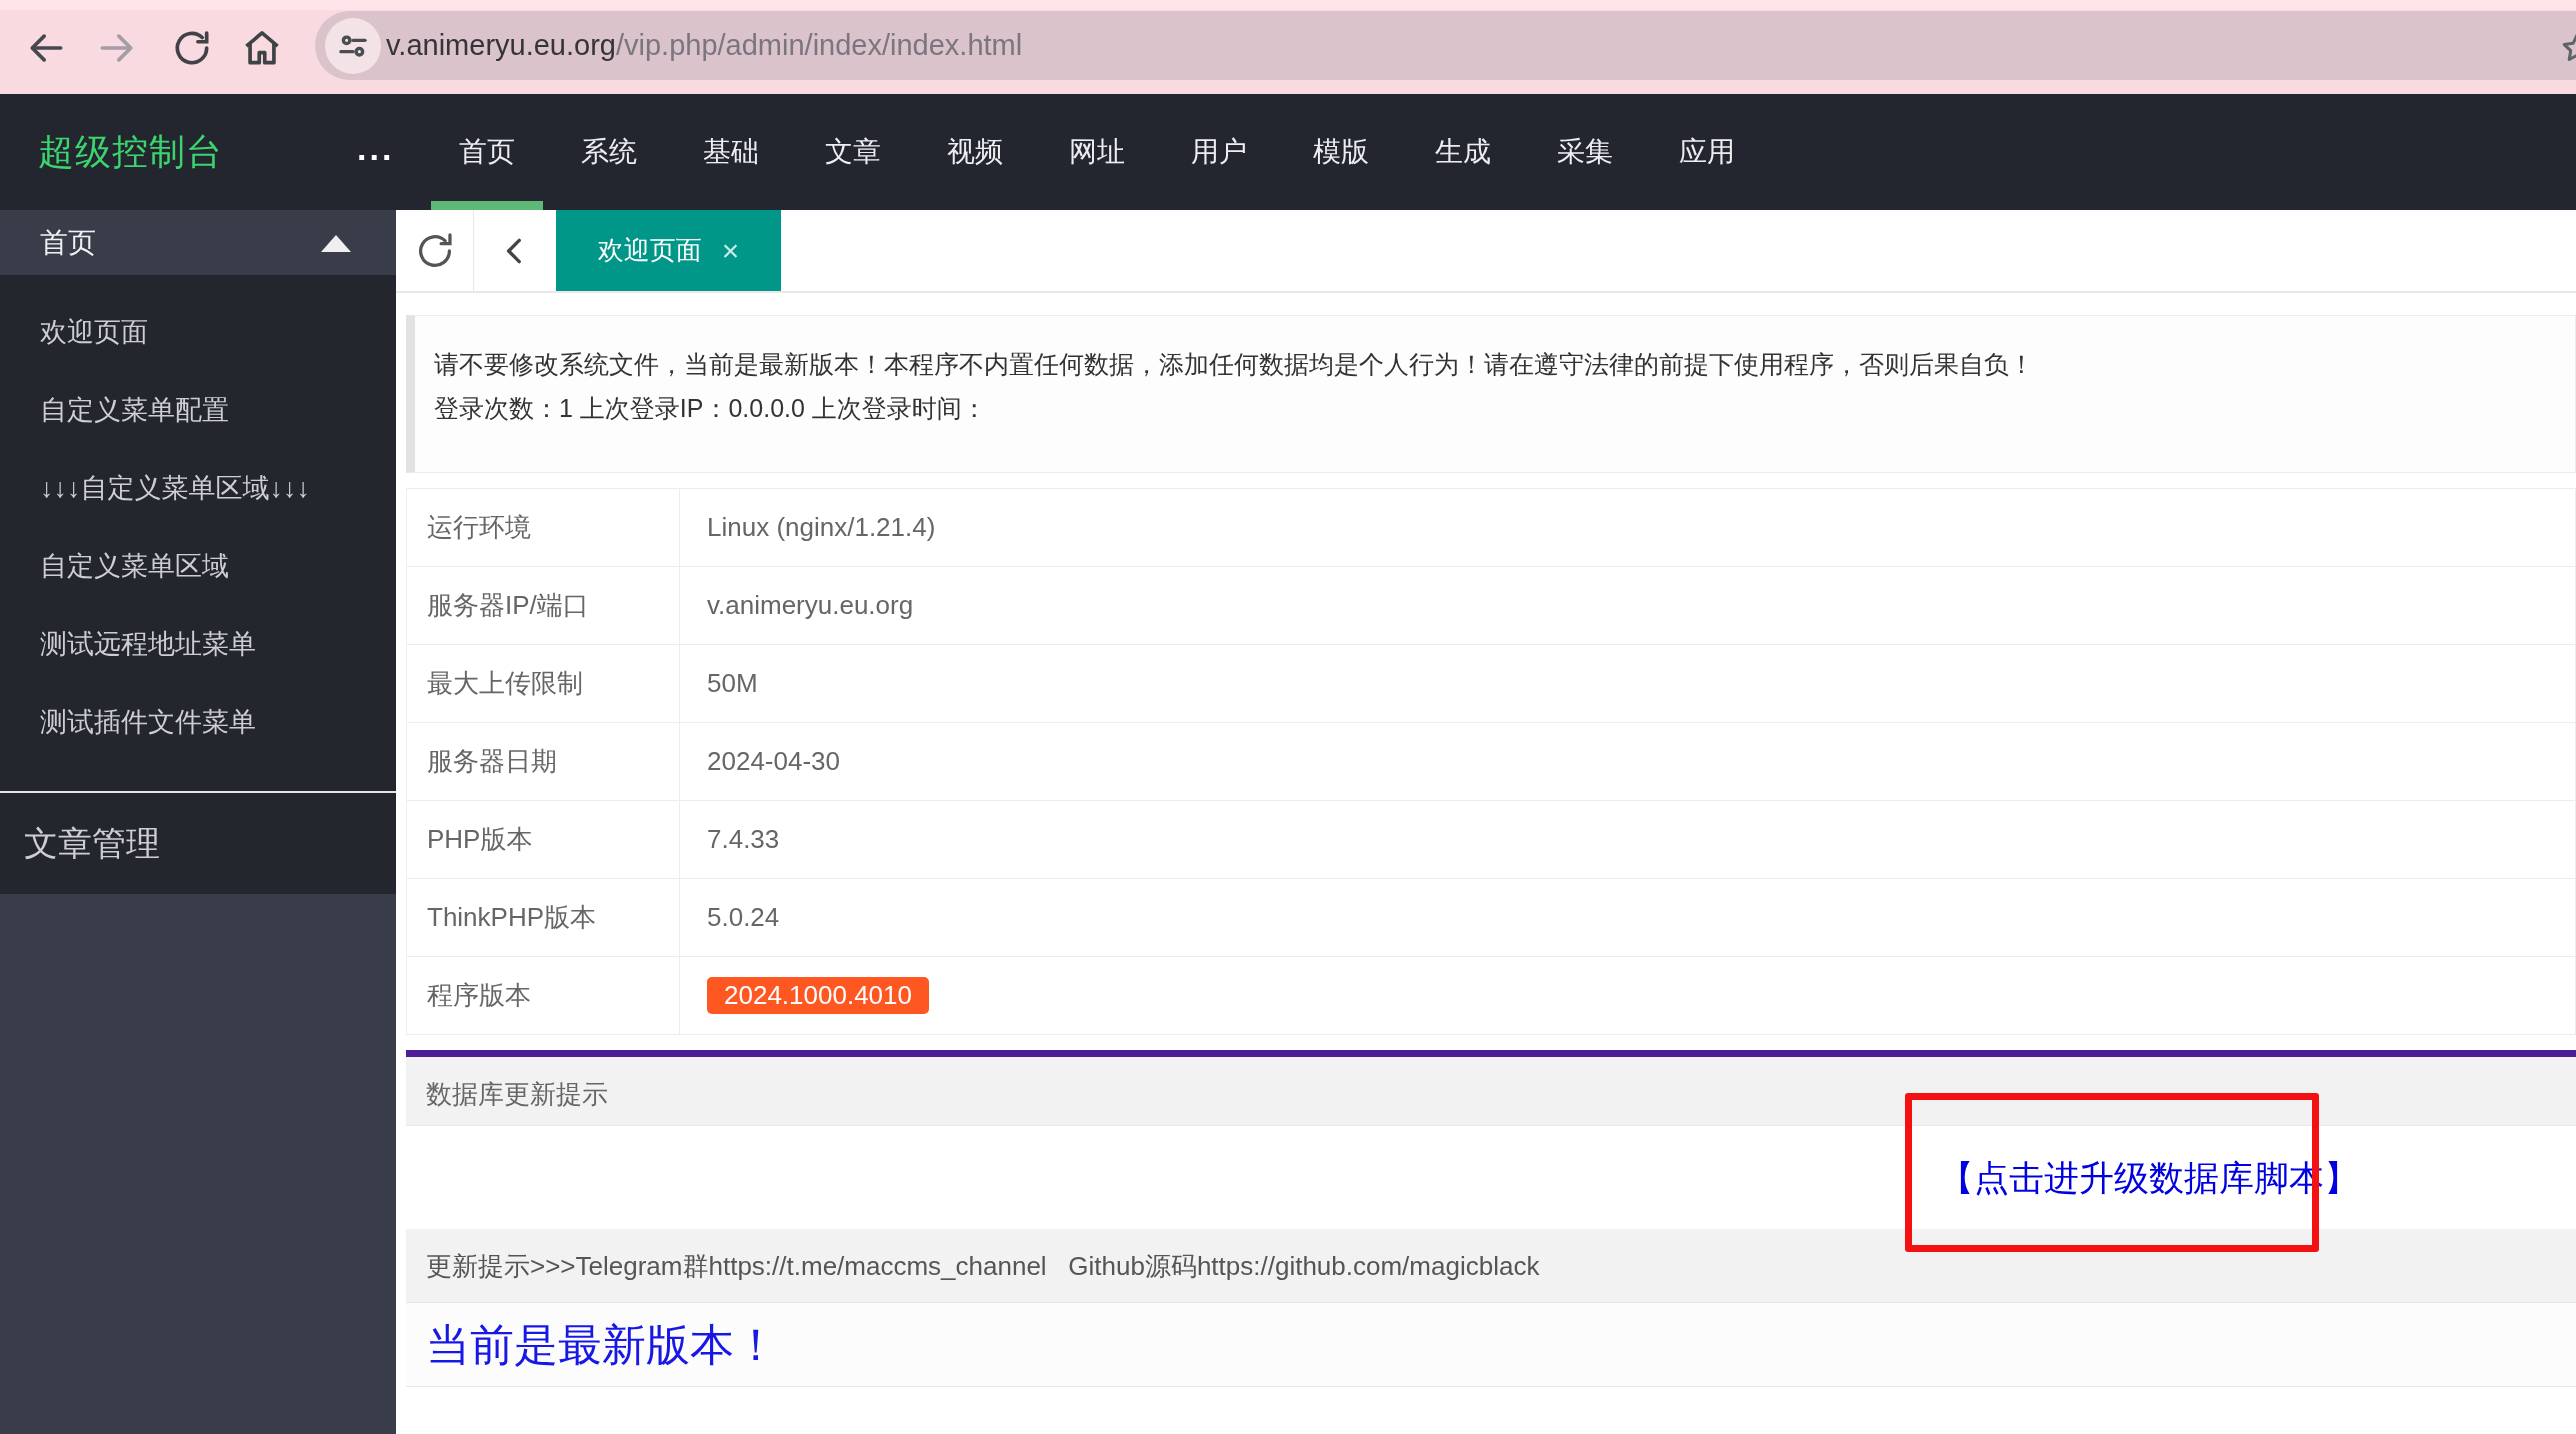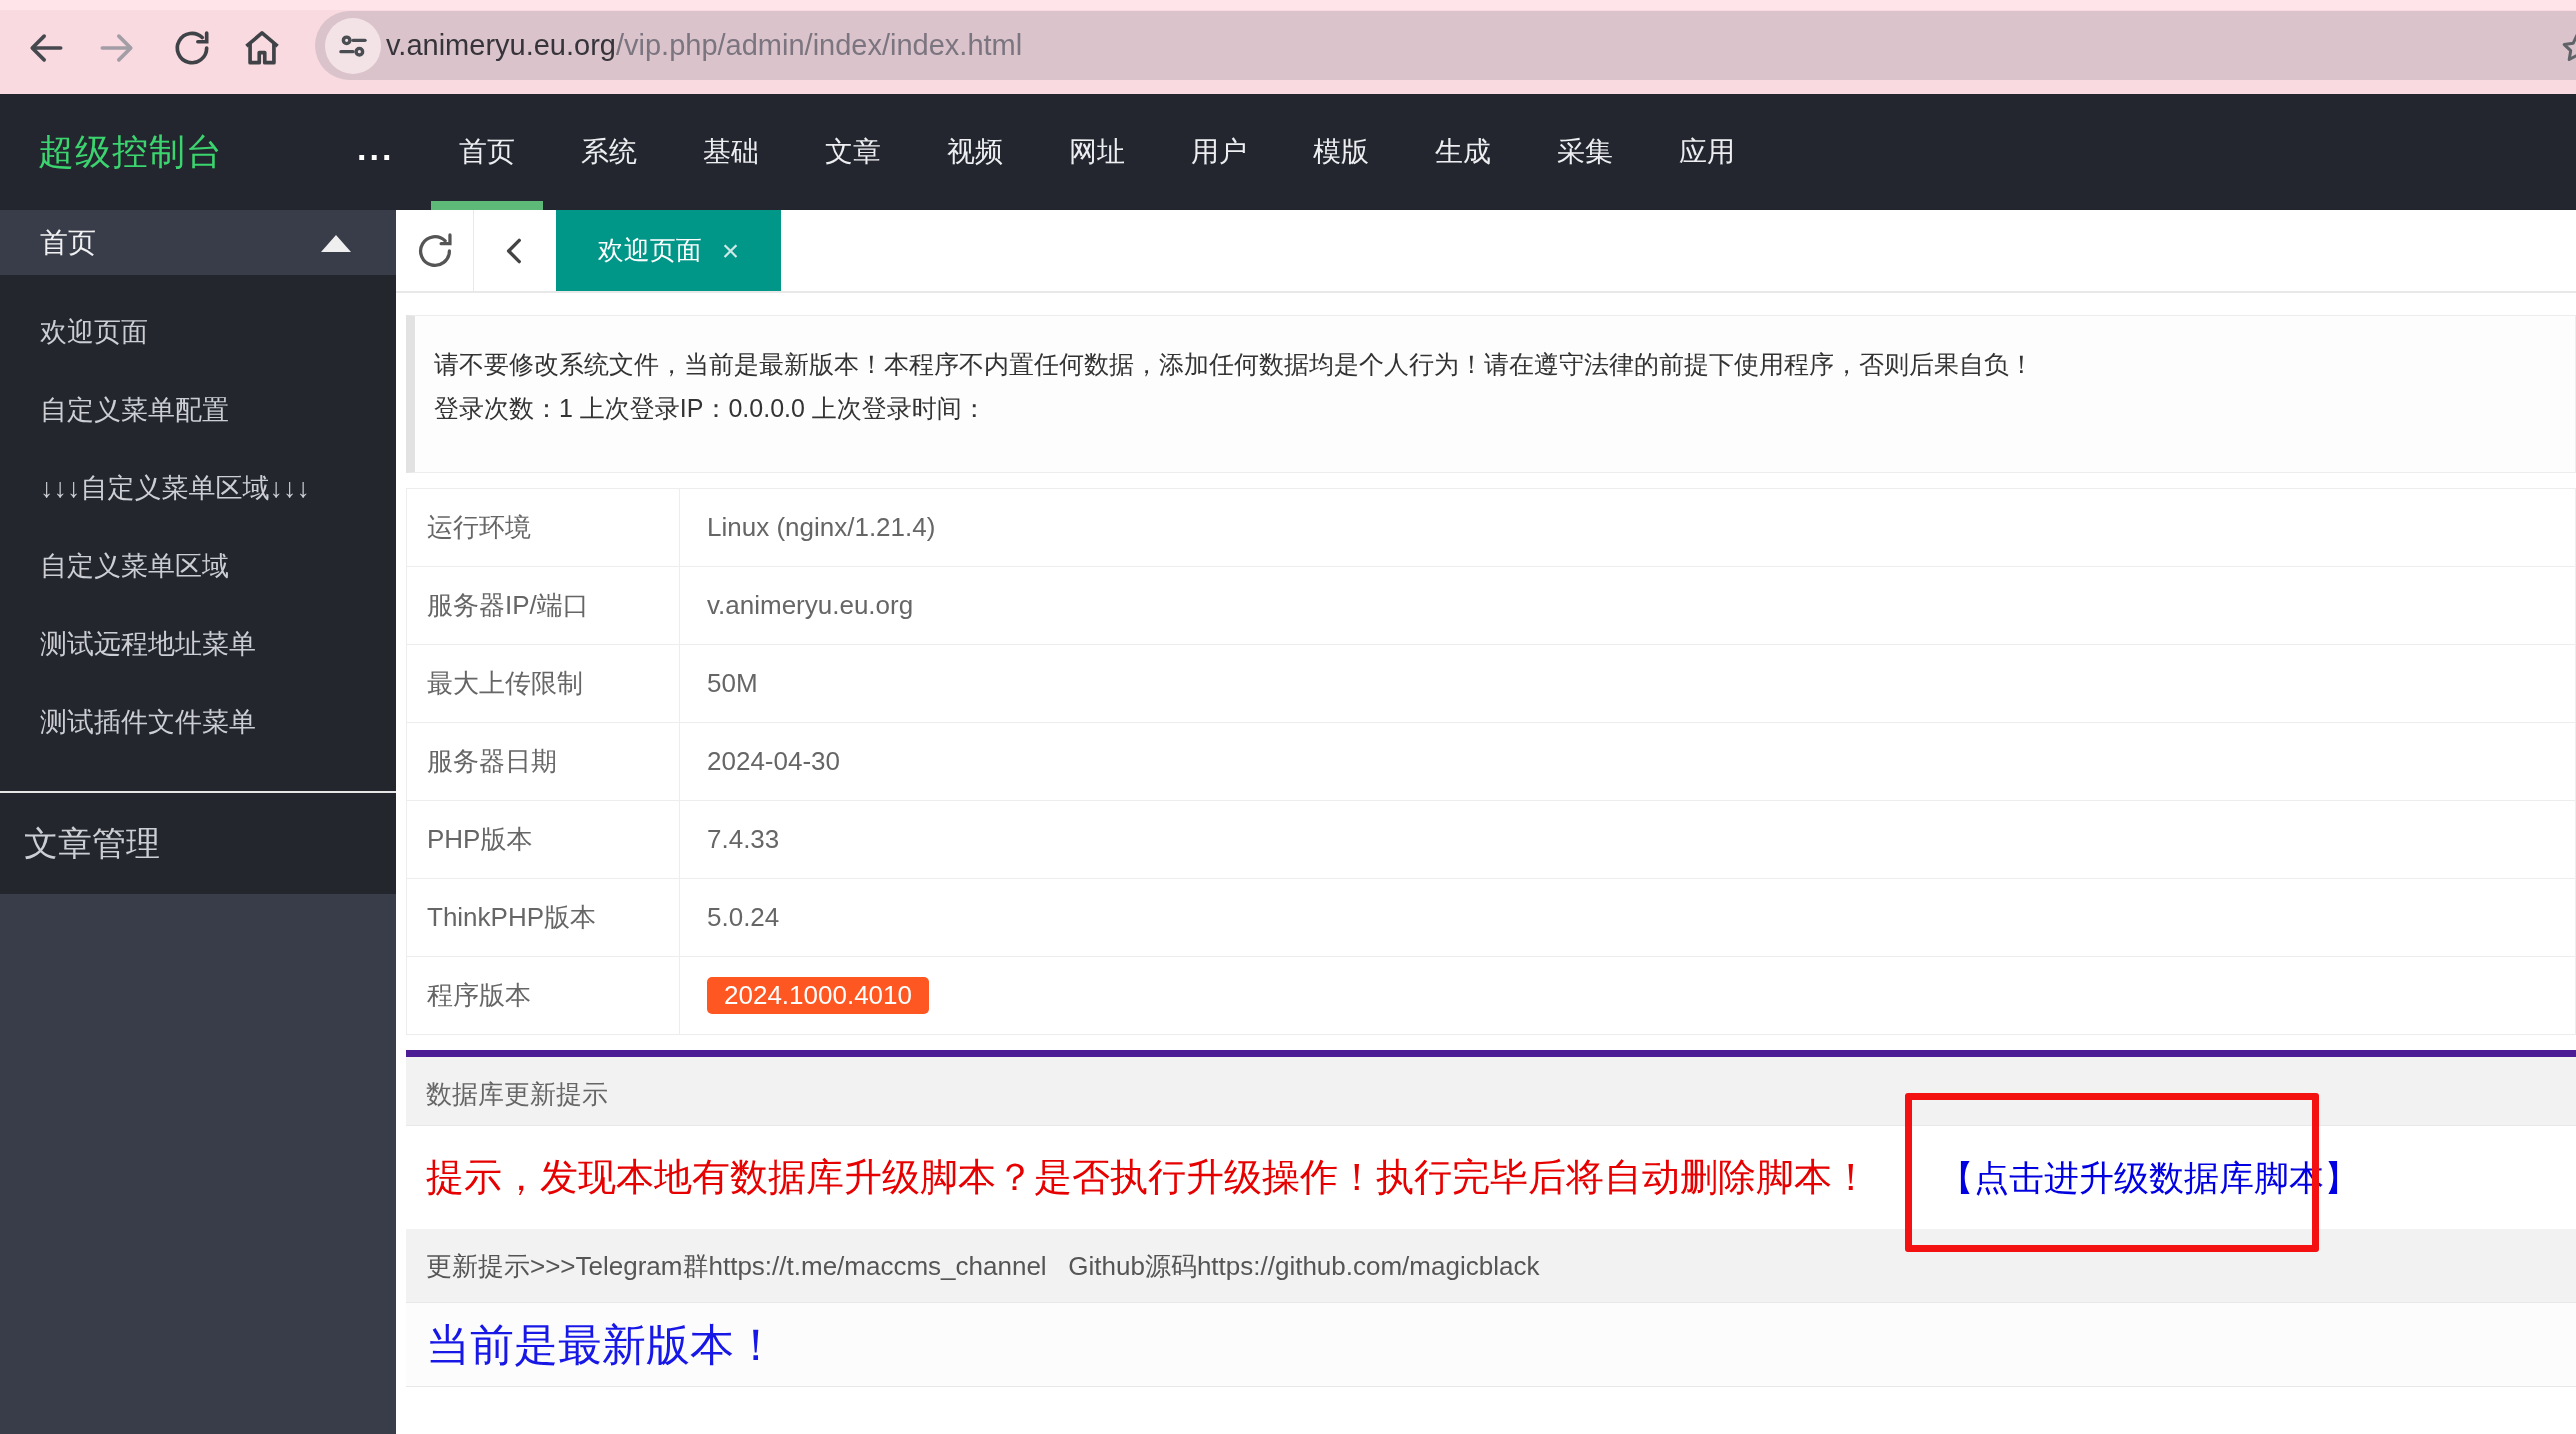--- a/index.html
+++ b/index.html
@@ -235,7 +235,6 @@
   <div class="gray-band" style="margin-top:15px;">数据库更新提示</div>
 
   <div id="warn-row">
-    <span id="warn-text">提示，发现本地有数据库升级脚本？是否执行升级操作！执行完毕后将自动删除脚本！</span>
     <span id="upgrade-link">【点击进升级数据库脚本】</span>
   </div>
 

